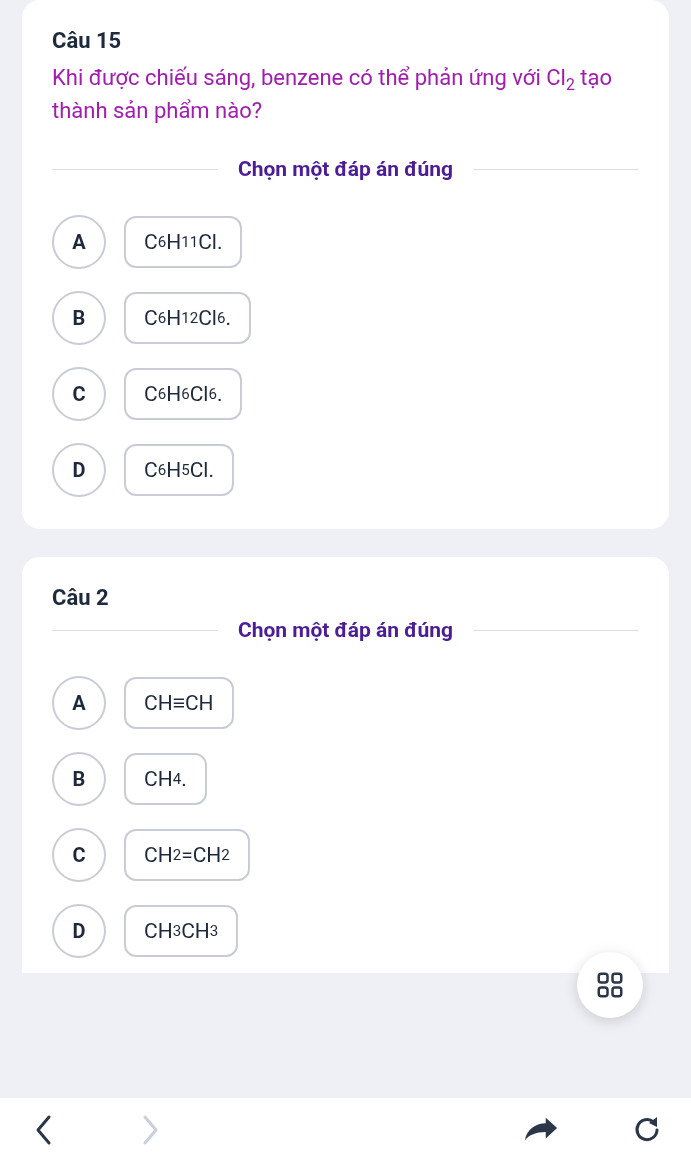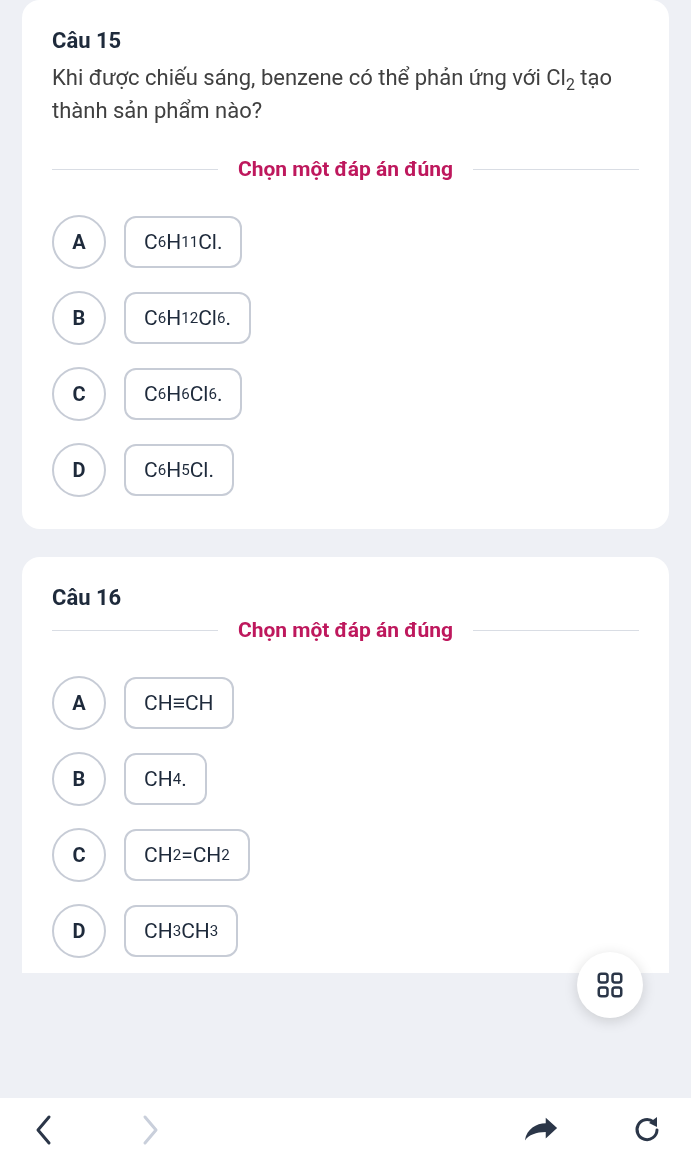--- a/index.html
+++ b/index.html
@@ -32,7 +32,7 @@
   .q-text {
     font-size: 22px;
     line-height: 1.5;
-    color: #404040;
+    color: #a21caf;
     margin-bottom: 30px;
   }
   sub { font-size: 0.72em; vertical-align: sub; line-height: 0; }

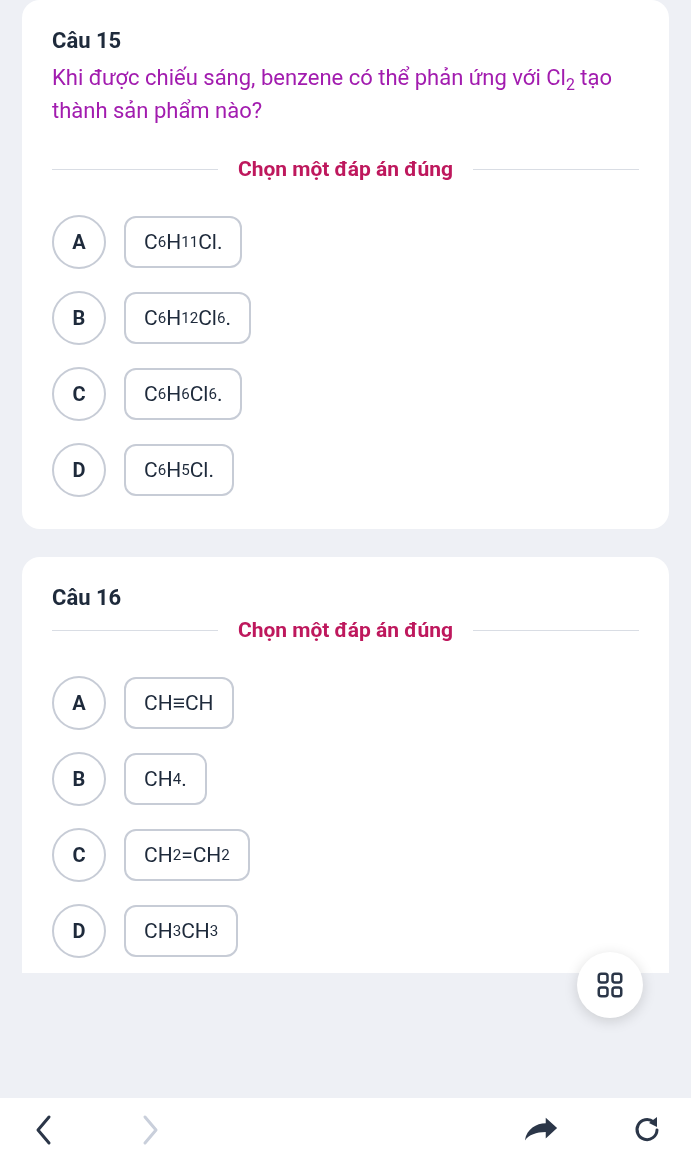--- a/index.html
+++ b/index.html
@@ -50,7 +50,7 @@
     padding: 0 20px;
     font-weight: 700;
     font-size: 21px;
-    color: #be185d;
+    color: #4c1d95;
   }
   .options { display: flex; flex-direction: column; gap: 22px; }
   .option-row {

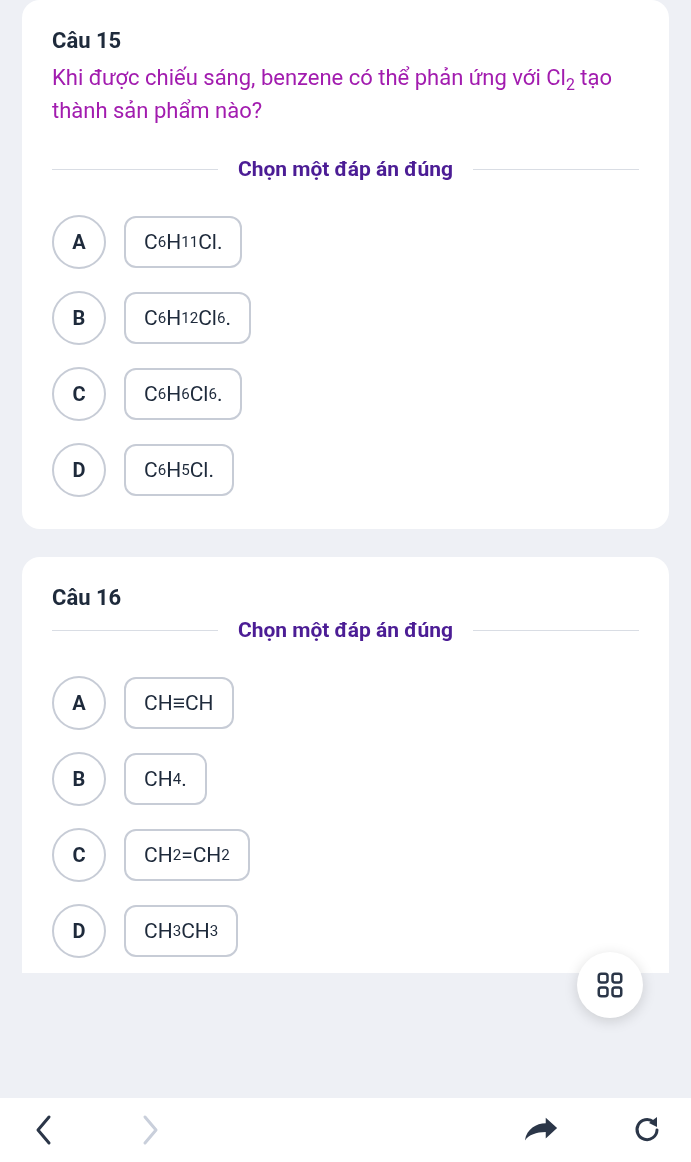--- a/index.html
+++ b/index.html
@@ -178,7 +178,7 @@
   </div>
 
   <div class="card">
-    <div class="q-title">Câu 16</div>
+    <div class="q-title">Câu 2</div>
     <div class="divider-row">
       <div class="line"></div>
       <div class="label">Chọn một đáp án đúng</div>

